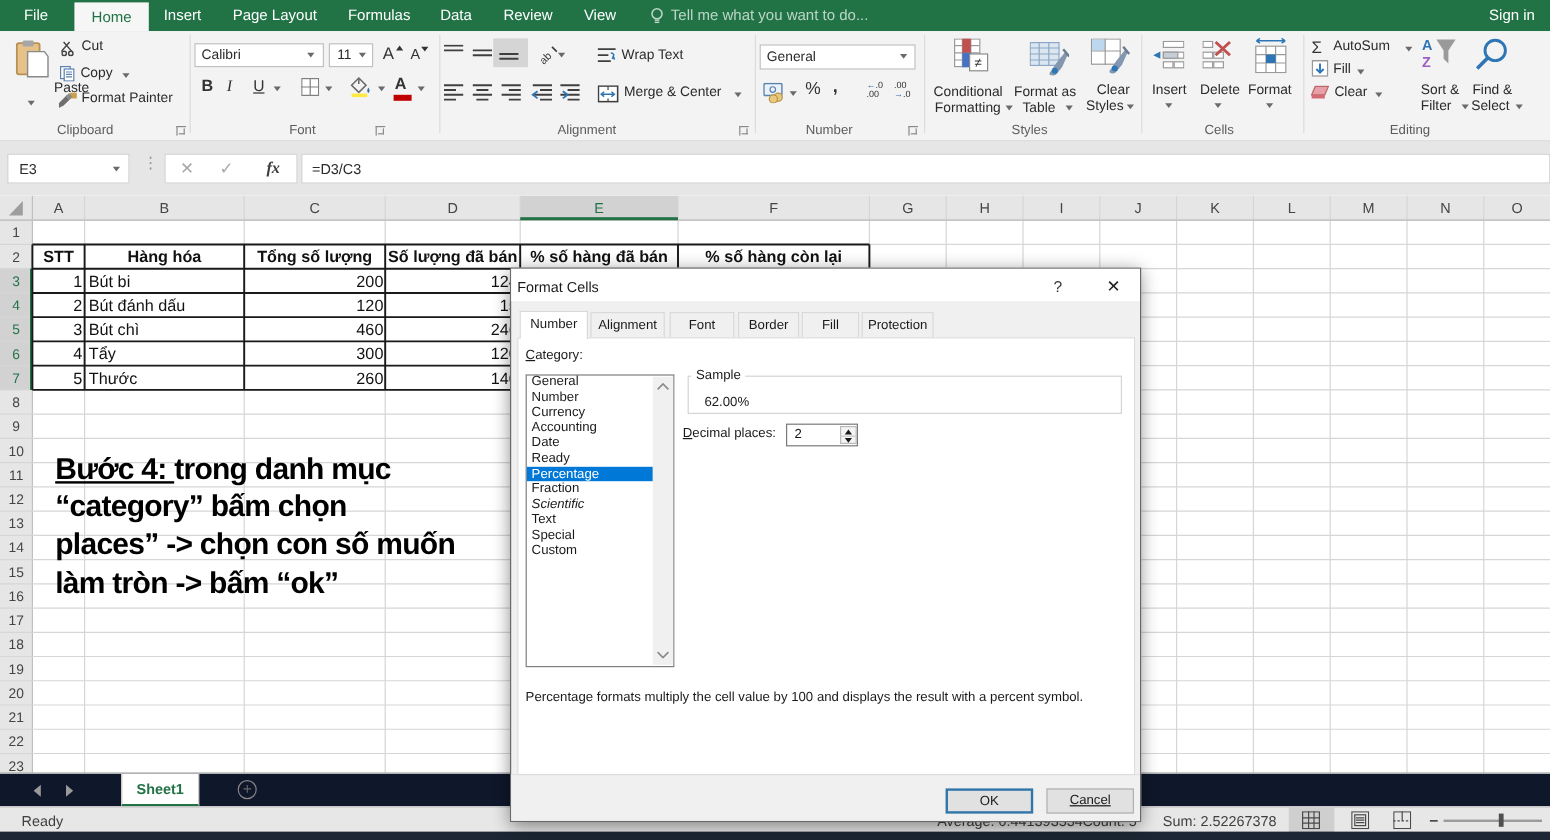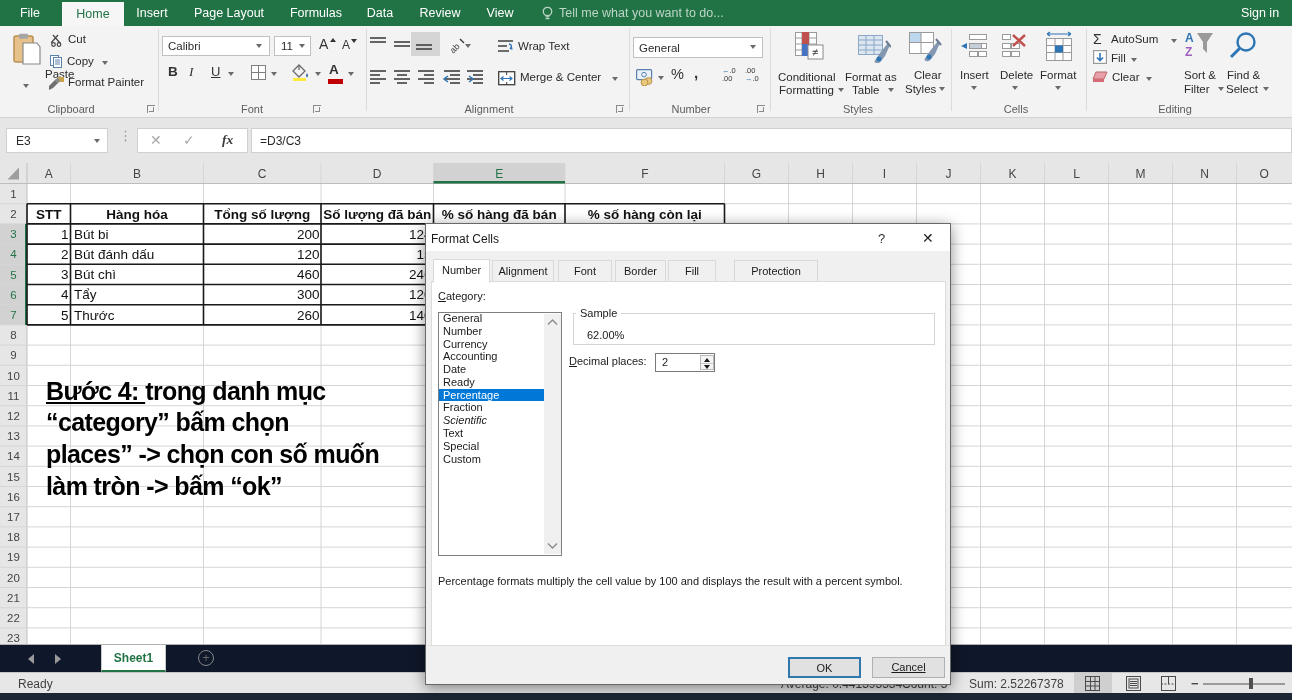--- a/index.html
+++ b/index.html
@@ -528,7 +528,7 @@
     <div class="dtab" style="left:132px;width:54px;">Font</div>
     <div class="dtab" style="left:189px;width:51px;">Border</div>
     <div class="dtab" style="left:242px;width:48px;">Fill</div>
-    <div class="dtab" style="left:308px;width:84px;">Protection</div>
+    <div class="dtab" style="left:292px;width:60px;">Protection</div>
 
     <div class="abs" style="left:5px;top:57px;width:515px;height:365px;border:1px solid #dcdcdc;background:#fff;z-index:1;"></div>
     <div class="abs" style="left:12px;top:66px;z-index:2;"><u class="key">C</u>ategory:</div>

